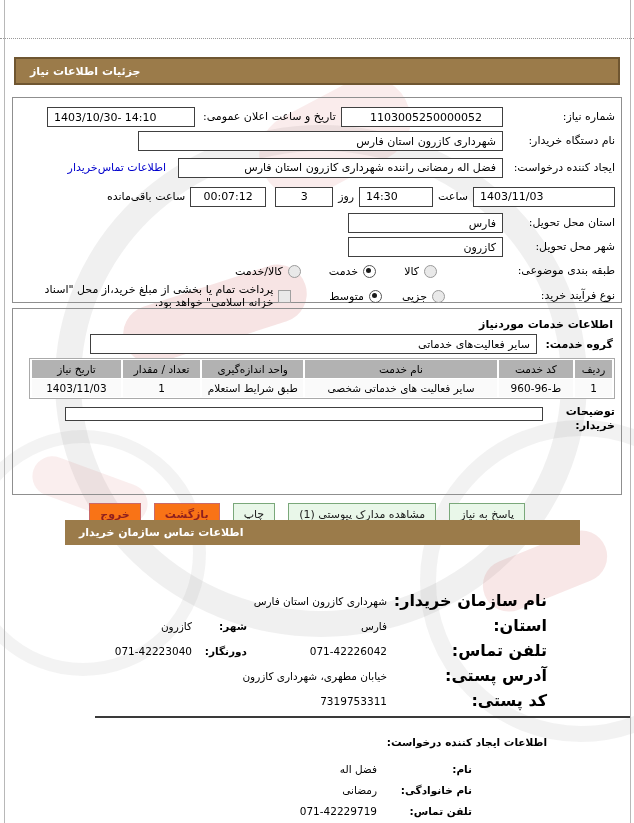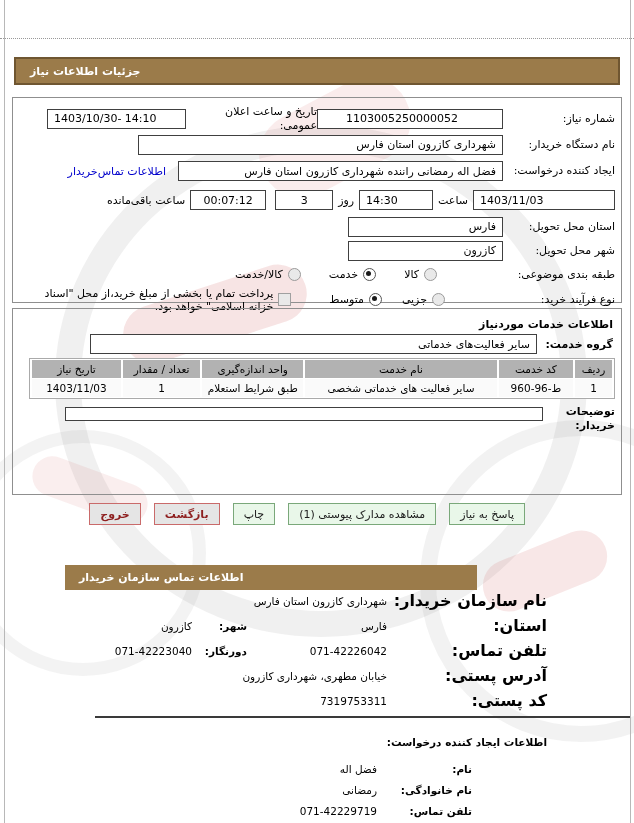--- a/index.html
+++ b/index.html
@@ -102,7 +102,7 @@
       <div class="frow" style="justify-content:space-between;padding-left:20px;">
         <span style="display:flex;align-items:center;">
           <span class="flabel">شماره نیاز:</span>
-          <span class="ibox" style="width:186px;justify-content:flex-end;padding-left:28px;">
+          <span class="ibox" style="width:162px;justify-content:flex-end;padding-left:28px;">
             <span class="ltr">1103005250000052</span>
           </span>
         </span>

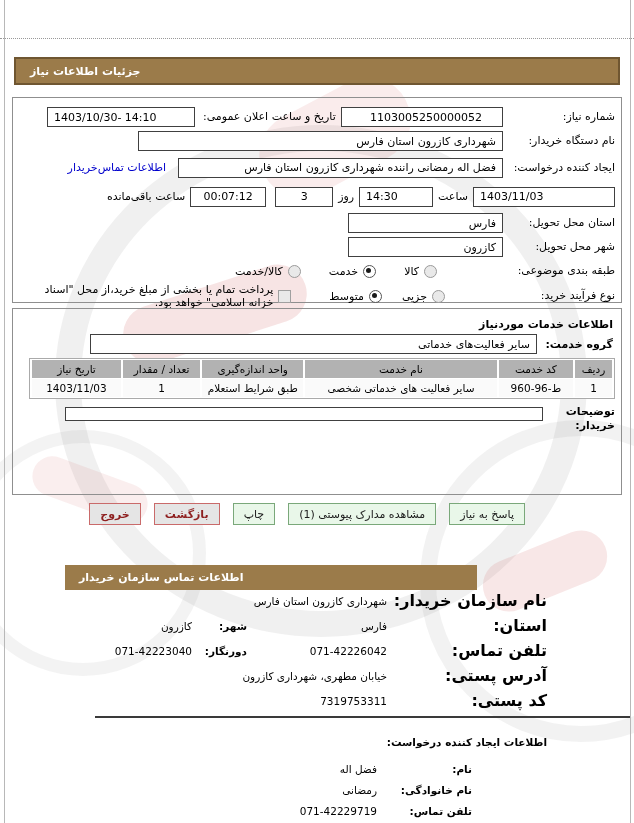--- a/index.html
+++ b/index.html
@@ -57,7 +57,7 @@
   .btn{height:22px;display:flex;align-items:center;justify-content:center;padding:0 10px;
        box-sizing:border-box;border:1px solid #7aa87a;background:#e9f7e9;color:#1c1c1c;
        cursor:pointer;white-space:nowrap;}
-  .btn.pink{border-color:#c96a6a;background:#e5e5e5;color:#8e1f1f;font-weight:bold;text-align:center;}
+  .btn.pink{border-color:#c96a6a;background:#f97316;color:#8e1f1f;font-weight:bold;text-align:center;}
   
   .contact{position:absolute;top:588px;left:12px;width:610px;}
   .crow{display:flex;align-items:center;height:25px;padding-right:75px;box-sizing:border-box;}

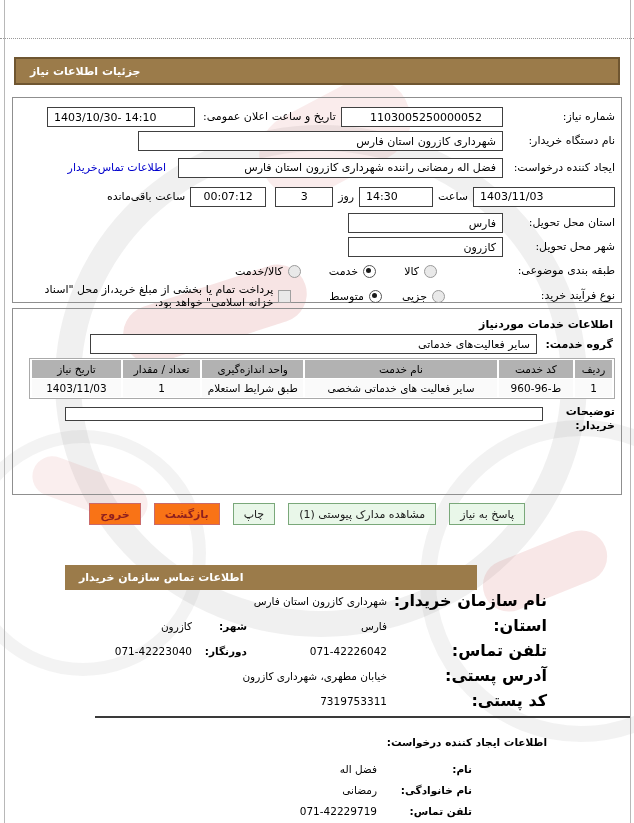--- a/index.html
+++ b/index.html
@@ -22,7 +22,7 @@
   .brown-bar{position:absolute;background:#9b7b4a;color:#fff;font-weight:bold;
              display:flex;align-items:center;justify-content:flex-end;padding:0 14px;box-sizing:border-box;}
   .bar1{top:57px;left:14px;width:606px;height:28px;border:2px solid #6f5631;}
-  .bar2{top:565px;left:65px;width:412px;height:25px;}
+  .bar2{top:520px;left:65px;width:515px;height:25px;}
   
   .sect{position:absolute;left:12px;width:610px;border:1px solid #8f8f8f;background:transparent;box-sizing:border-box;}
   .sect1{top:97px;height:206px;padding:7px 6px 4px 14px;}

